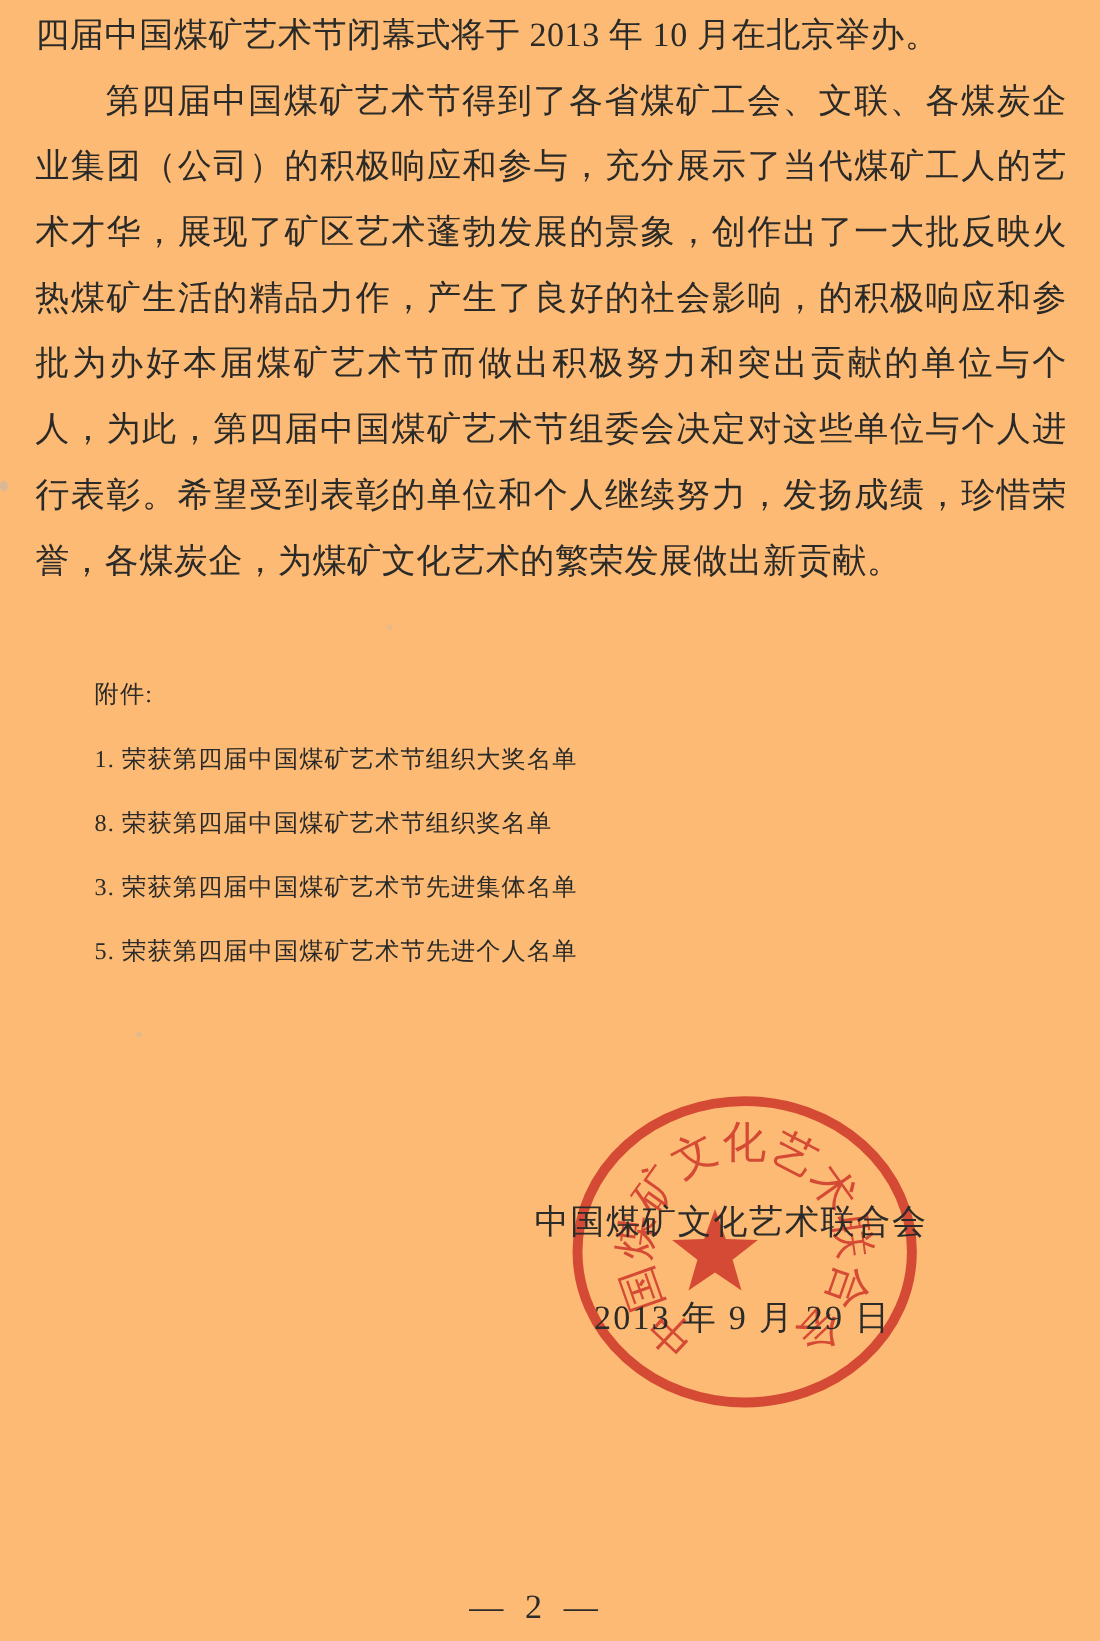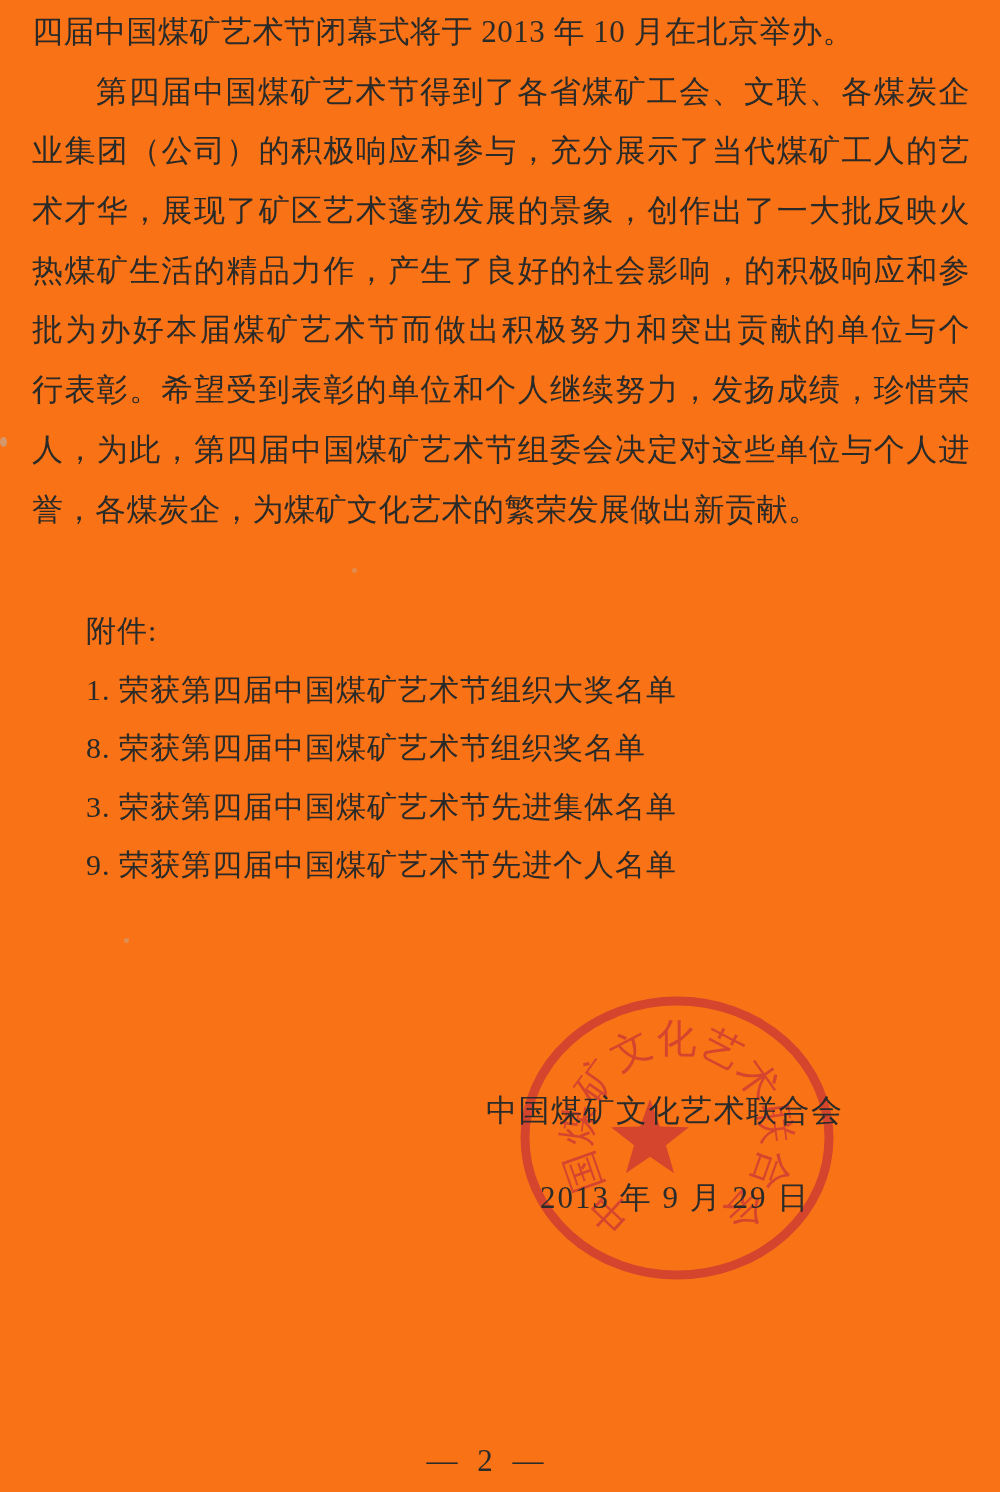--- a/index.html
+++ b/index.html
@@ -7,7 +7,7 @@
     position: relative;
     width: 1000px;
     height: 1492px;
-    background: #f97316;
+    background: #fdba74;
     font-family: "Liberation Serif", "DejaVu Serif", serif;
     color: #2a2a28;
     overflow: hidden;

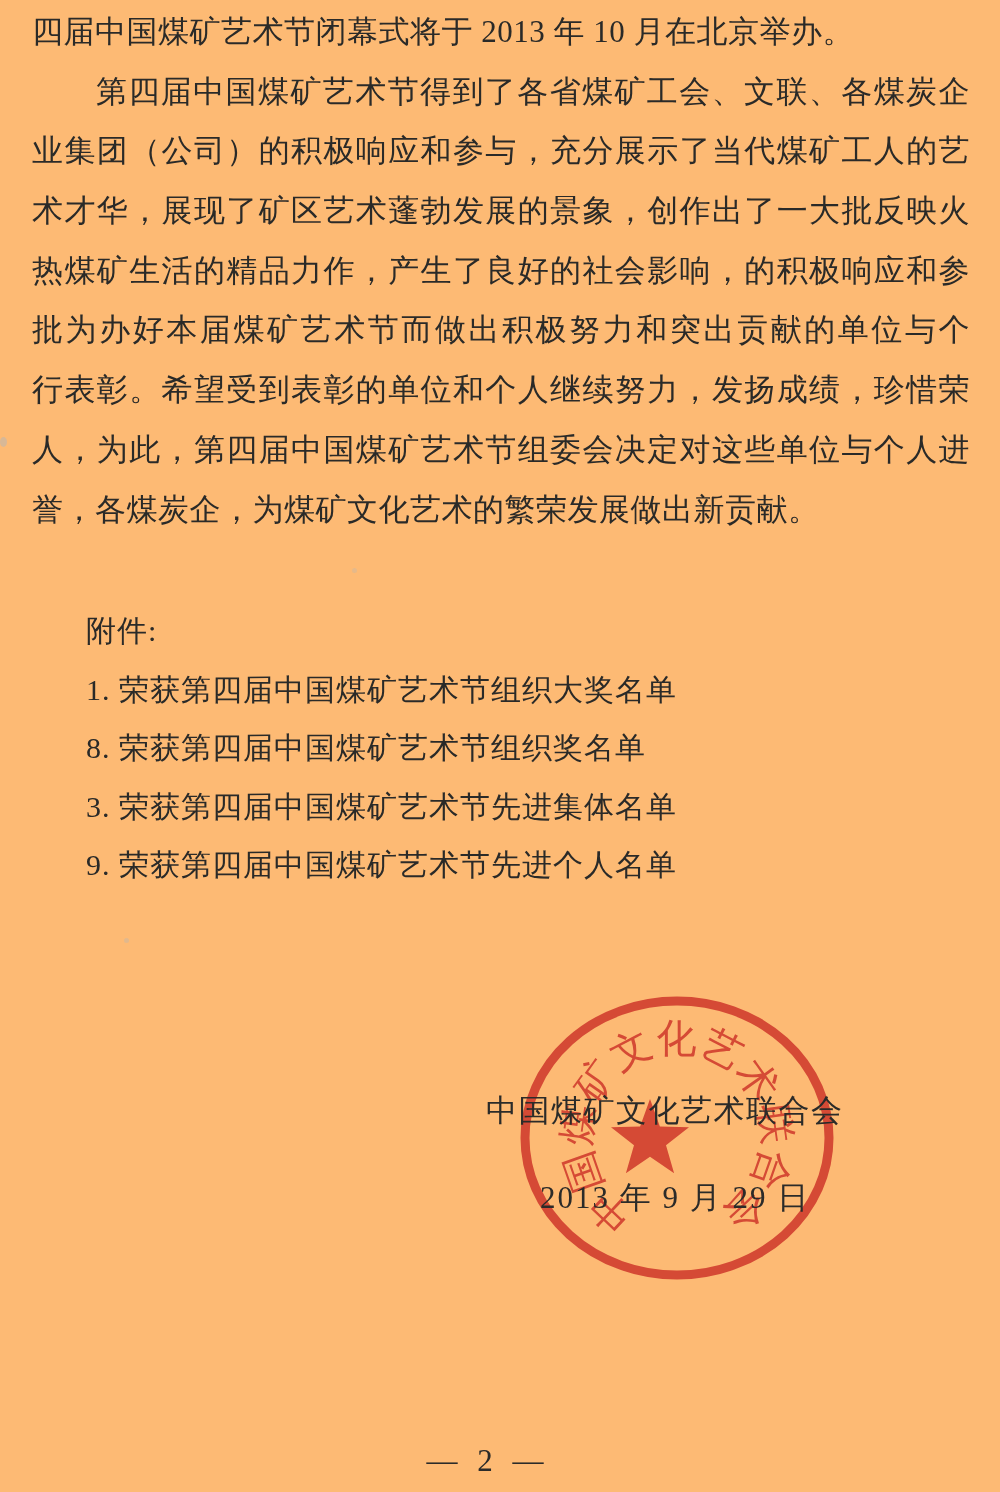--- a/index.html
+++ b/index.html
@@ -116,8 +116,8 @@
     <div class="bline">术才华，展现了矿区艺术蓬勃发展的景象，创作出了一大批反映火</div>
     <div class="bline">热煤矿生活的精品力作，产生了良好的社会影响，的积极响应和参与</div>
     <div class="bline">批为办好本届煤矿艺术节而做出积极努力和突出贡献的单位与个</div>
+    <div class="bline">人，为此，第四届中国煤矿艺术节组委会决定对这些单位与个人进</div>
     <div class="bline">行表彰。希望受到表彰的单位和个人继续努力，发扬成绩，珍惜荣</div>
-    <div class="bline">人，为此，第四届中国煤矿艺术节组委会决定对这些单位与个人进</div>
     <div class="bline para-end">誉，各煤炭企，为煤矿文化艺术的繁荣发展做出新贡献。</div>
   </div>
 

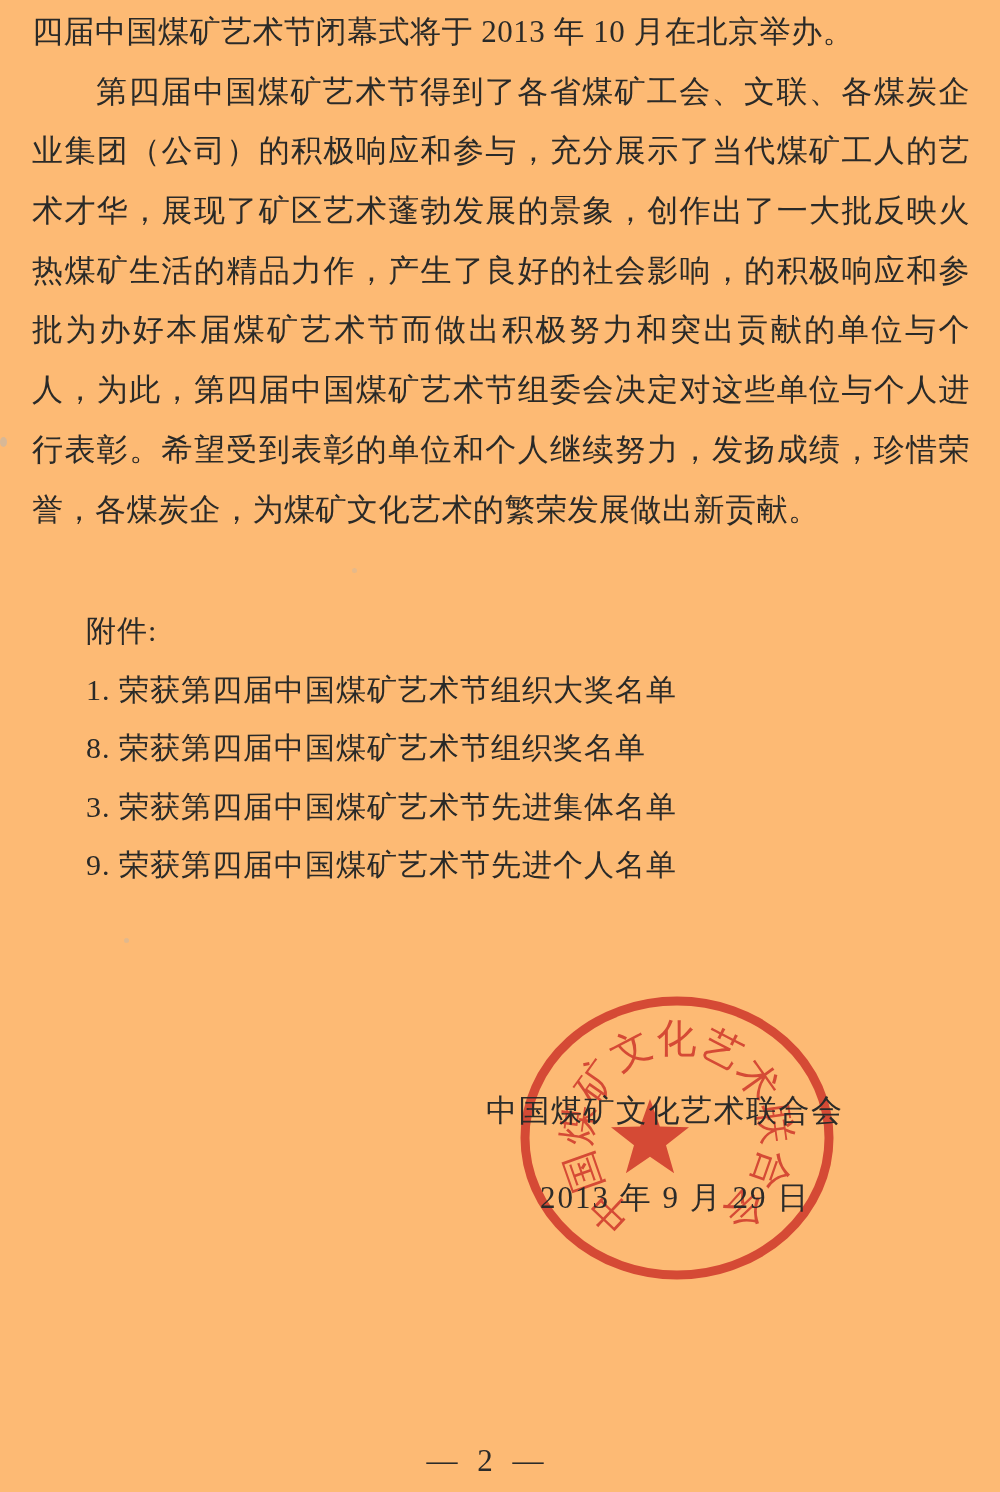--- a/index.html
+++ b/index.html
@@ -43,7 +43,7 @@
     width: 880px;
   }
   .aline {
-    font-size: 30px;
+    font-size: 22px;
     line-height: 58.6px;
     height: 58.6px;
     letter-spacing: 1px;

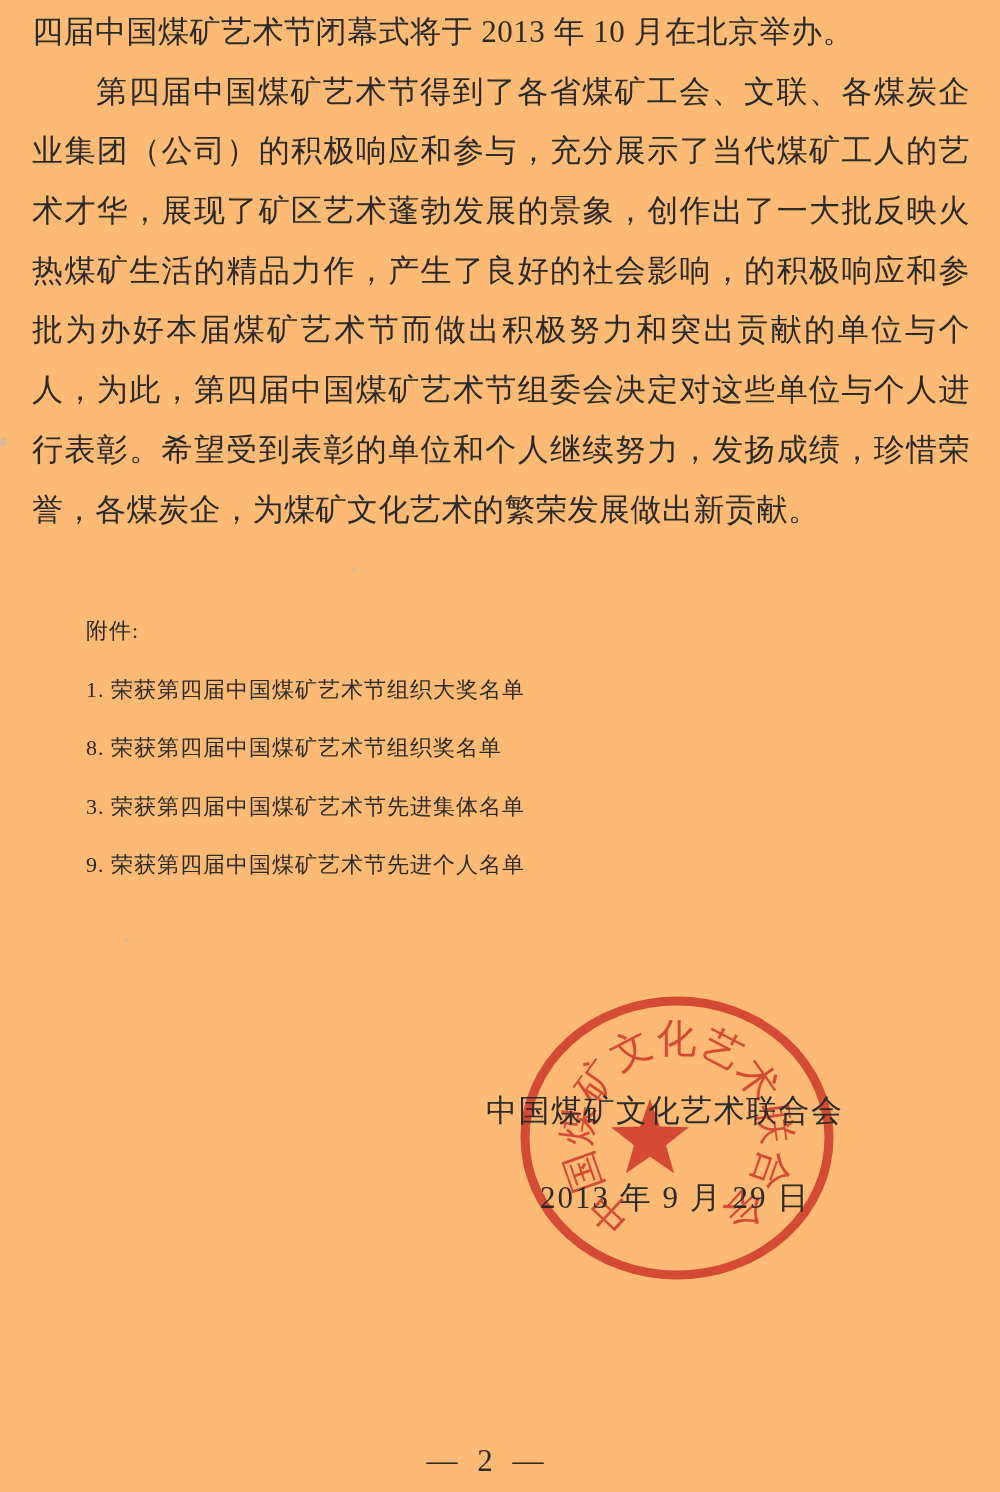--- a/index.html
+++ b/index.html
@@ -126,7 +126,7 @@
     <div class="aline">1. 荣获第四届中国煤矿艺术节组织大奖名单</div>
     <div class="aline">8. 荣获第四届中国煤矿艺术节组织奖名单</div>
     <div class="aline">3. 荣获第四届中国煤矿艺术节先进集体名单</div>
-    <div class="aline">9. 荣获第四届中国煤矿艺术节先进个人名单</div>
+    <div class="aline">5. 荣获第四届中国煤矿艺术节先进个人名单</div>
   </div>
 
   <div class="seal">

